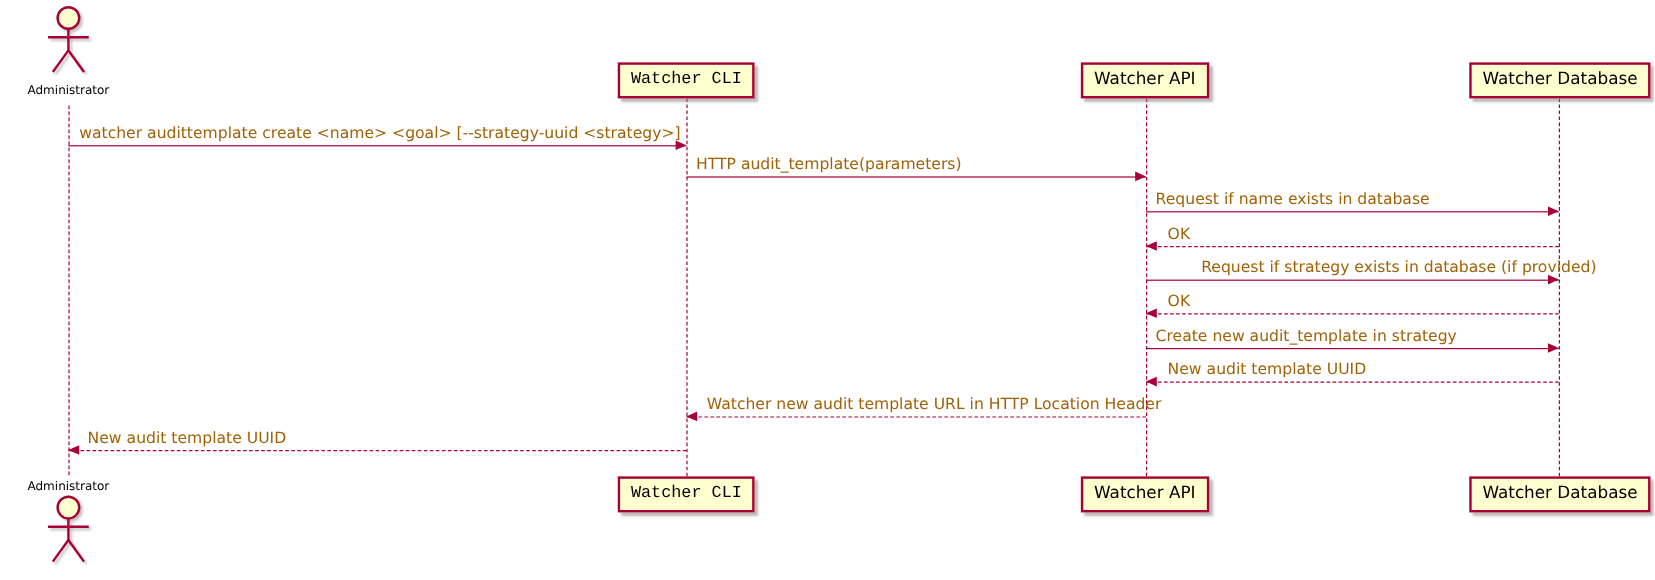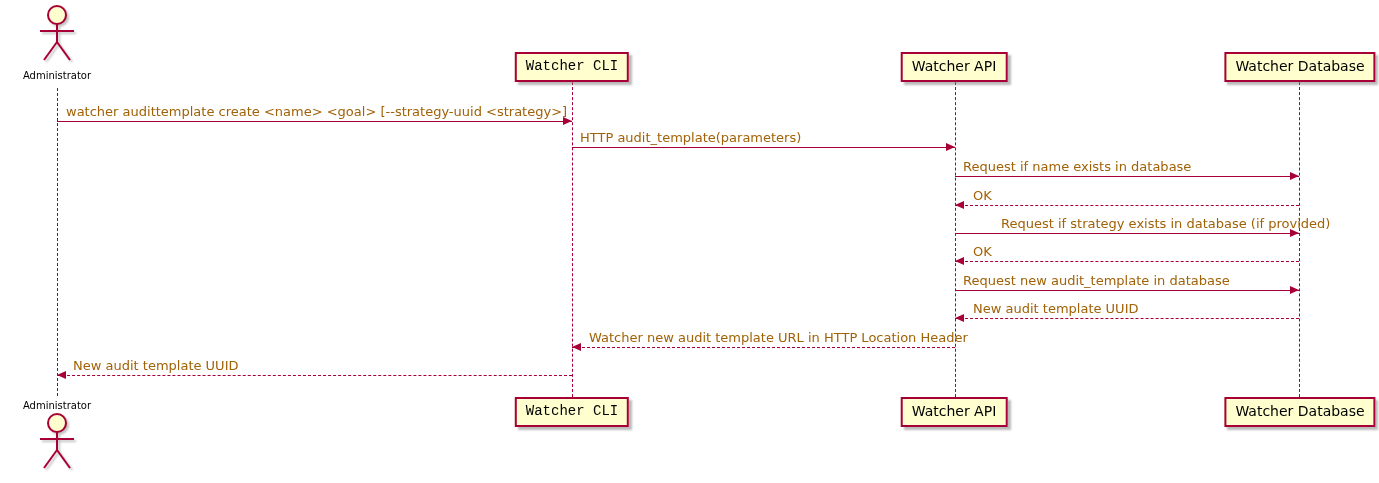--- a/index.html
+++ b/index.html
@@ -121,7 +121,7 @@
   <div class="msg-line dashed mln6"></div>
   <div class="arrow arrow-l ma6"></div>
 
-  <div class="msg-label mlb7">Request new audit_template in database</div>
+  <div class="msg-label mlb7">Create new audit_template in strategy</div>
   <div class="msg-line solid mln7"></div>
   <div class="arrow arrow-r ma7"></div>
 

